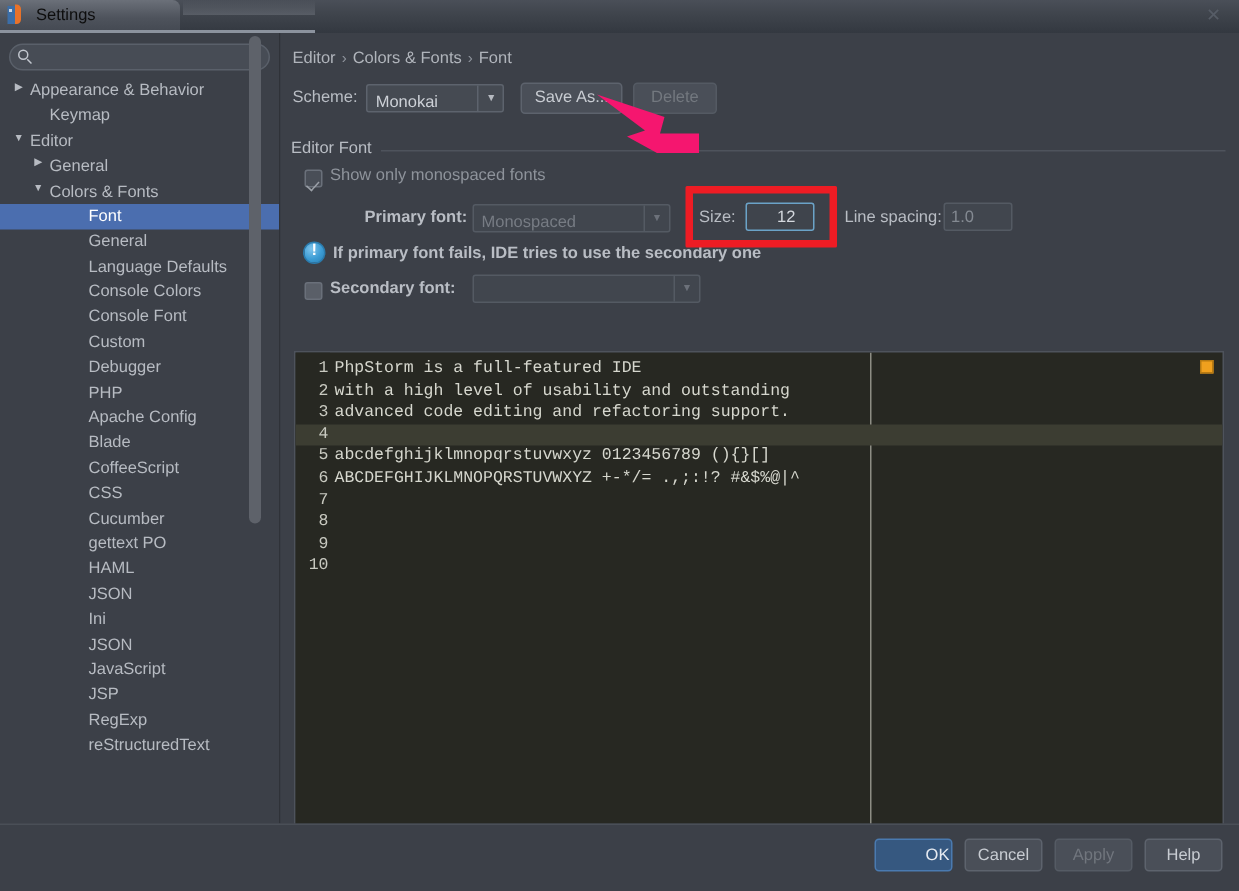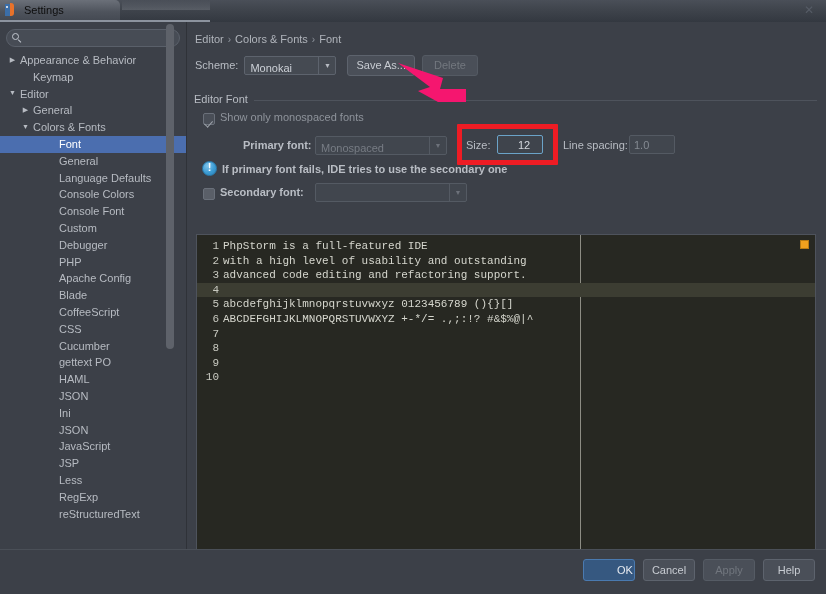--- a/index.html
+++ b/index.html
@@ -583,7 +583,6 @@
           <div class="tree-row"><span style="display: inline-block; width: 47px;"></span><span class="tw"></span><span style="margin-left: 3px;">JSON</span></div>
           <div class="tree-row"><span style="display: inline-block; width: 47px;"></span><span class="tw"></span><span style="margin-left: 3px;">JavaScript</span></div>
           <div class="tree-row"><span style="display: inline-block; width: 47px;"></span><span class="tw"></span><span style="margin-left: 3px;">JSP</span></div>
-          <div class="tree-row"><span style="display: inline-block; width: 47px;"></span><span class="tw"></span><span style="margin-left: 3px;">Less</span></div>
           <div class="tree-row"><span style="display: inline-block; width: 47px;"></span><span class="tw"></span><span style="margin-left: 3px;">RegExp</span></div>
           <div class="tree-row"><span style="display: inline-block; width: 47px;"></span><span class="tw"></span><span style="margin-left: 3px;">reStructuredText</span></div>
         </div>

